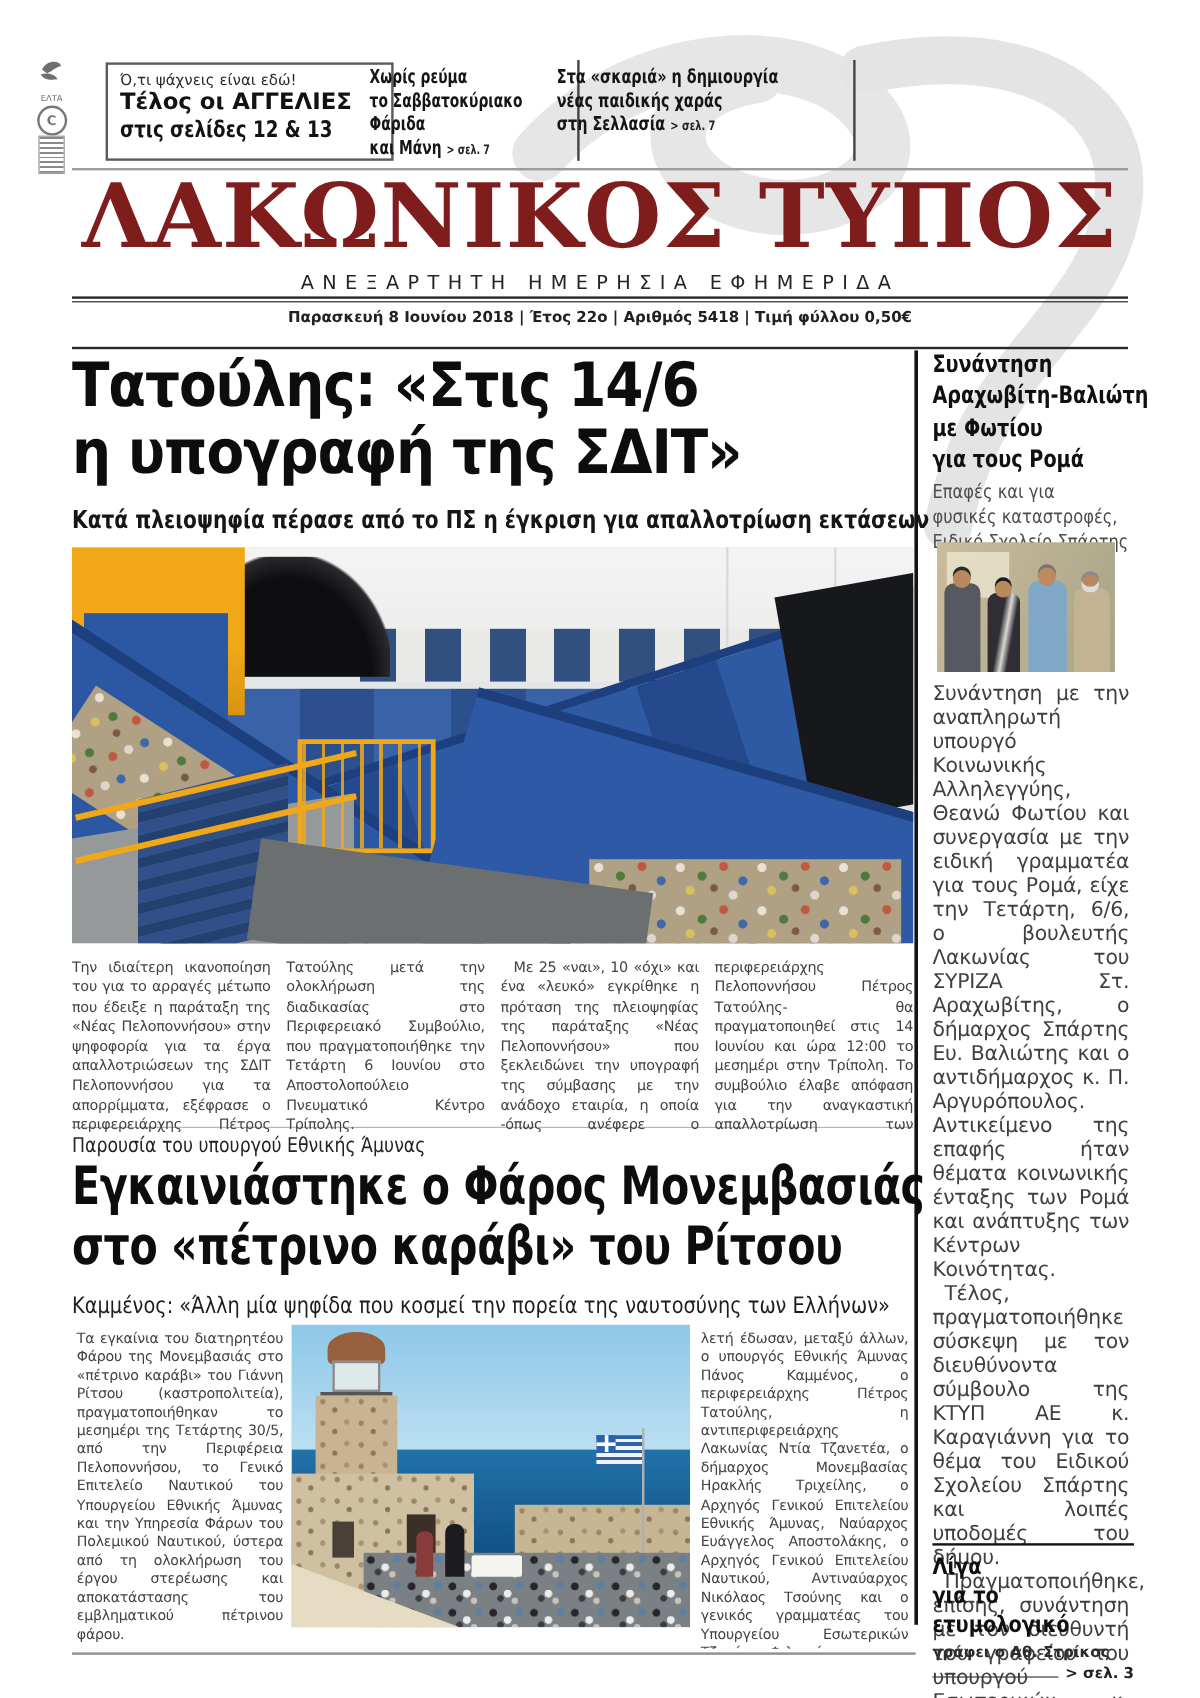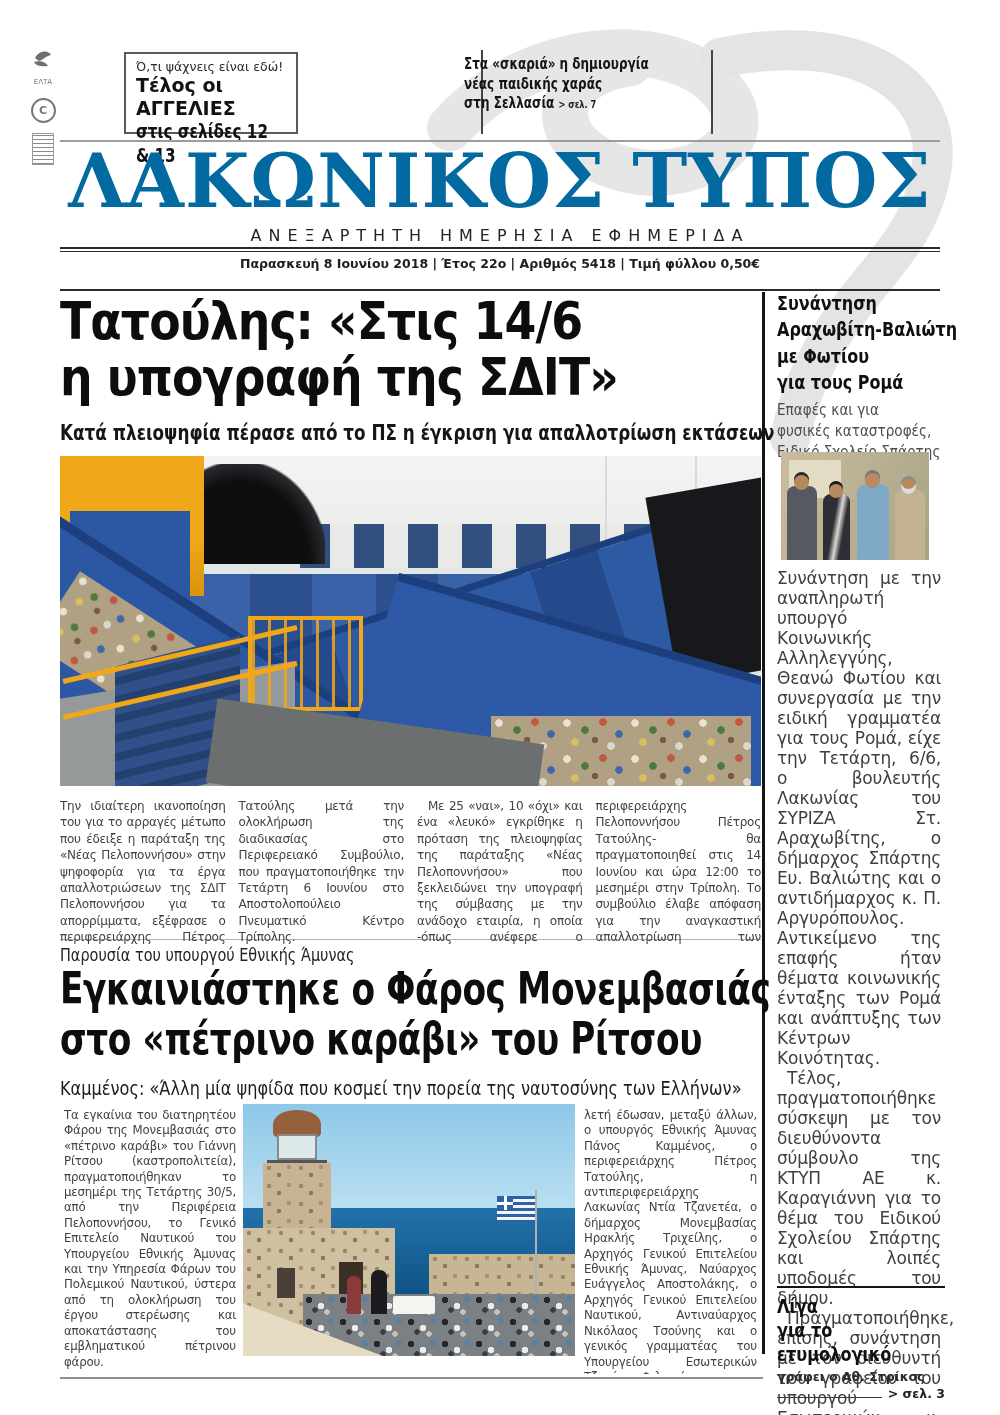--- a/index.html
+++ b/index.html
@@ -23,7 +23,7 @@
      font-size:11px;font-weight:bold;color:#787878;display:flex;align-items:center;justify-content:center;}
   .stamp-barcode{width:20px;height:30px;background:
      repeating-linear-gradient(0deg,#8a8a8a 0 1.5px,transparent 1.5px 4px);border:1px solid #9a9a9a;}
-  .promo-box{left:88px;top:52px;width:174px;height:82px;border:2px solid #5a5a5a;padding:5px 10px;box-sizing:border-box;margin-left:36px;}
+  .promo-box{left:88px;top:52px;width:240px;height:82px;border:2px solid #5a5a5a;padding:5px 10px;box-sizing:border-box;}
   .promo-l1{font-size:12.5px;color:#2a2a2a;}
   .promo-l2,.promo-l3{font-size:19px;font-weight:bold;color:#121212;line-height:1.22;}
   .teaser-title{font-size:16px;font-weight:bold;line-height:1.22;color:#151515;}

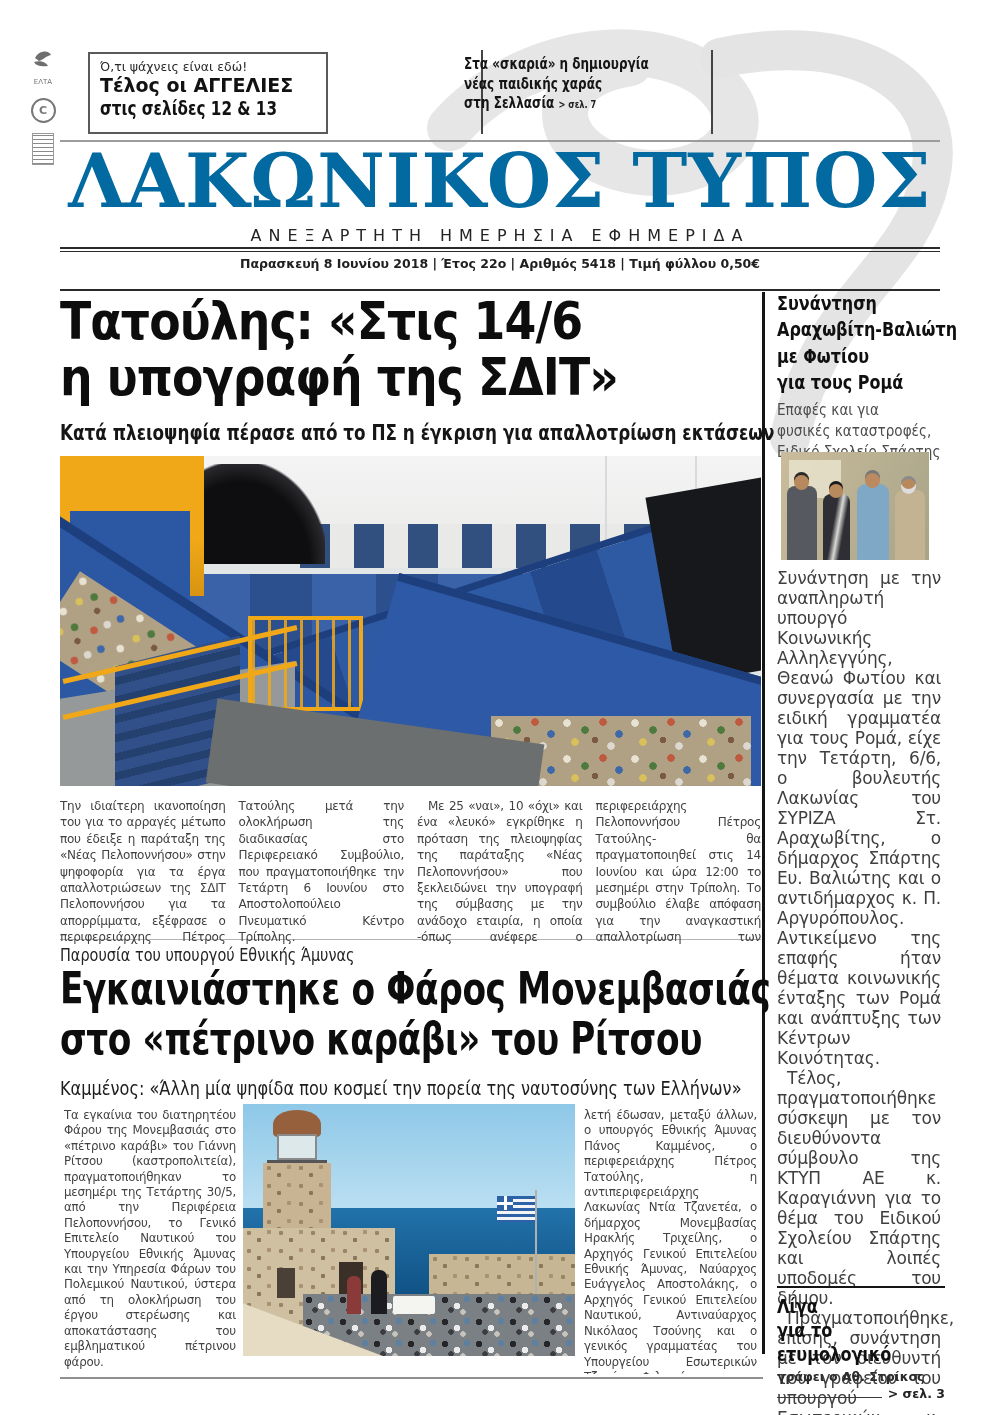--- a/index.html
+++ b/index.html
@@ -138,6 +138,11 @@
     <div class="promo-l3 cond cx80">στις σελίδες 12 &amp; 13</div>
   </div>
 
+  <div class="abs t1">
+    <span class="teaser-title prewrap cond cx72"><span>Χωρίς ρεύμα
+το Σαββατοκύριακο Φάριδα
+και Μάνη</span> <span class="pref">&gt; σελ. 7</span></span>
+  </div>
   <div class="abs vdiv" style="left:481px;"></div>
   <div class="abs t2">
     <span class="teaser-title prewrap cond cx75"><span>Στα «σκαριά» η δημιουργία

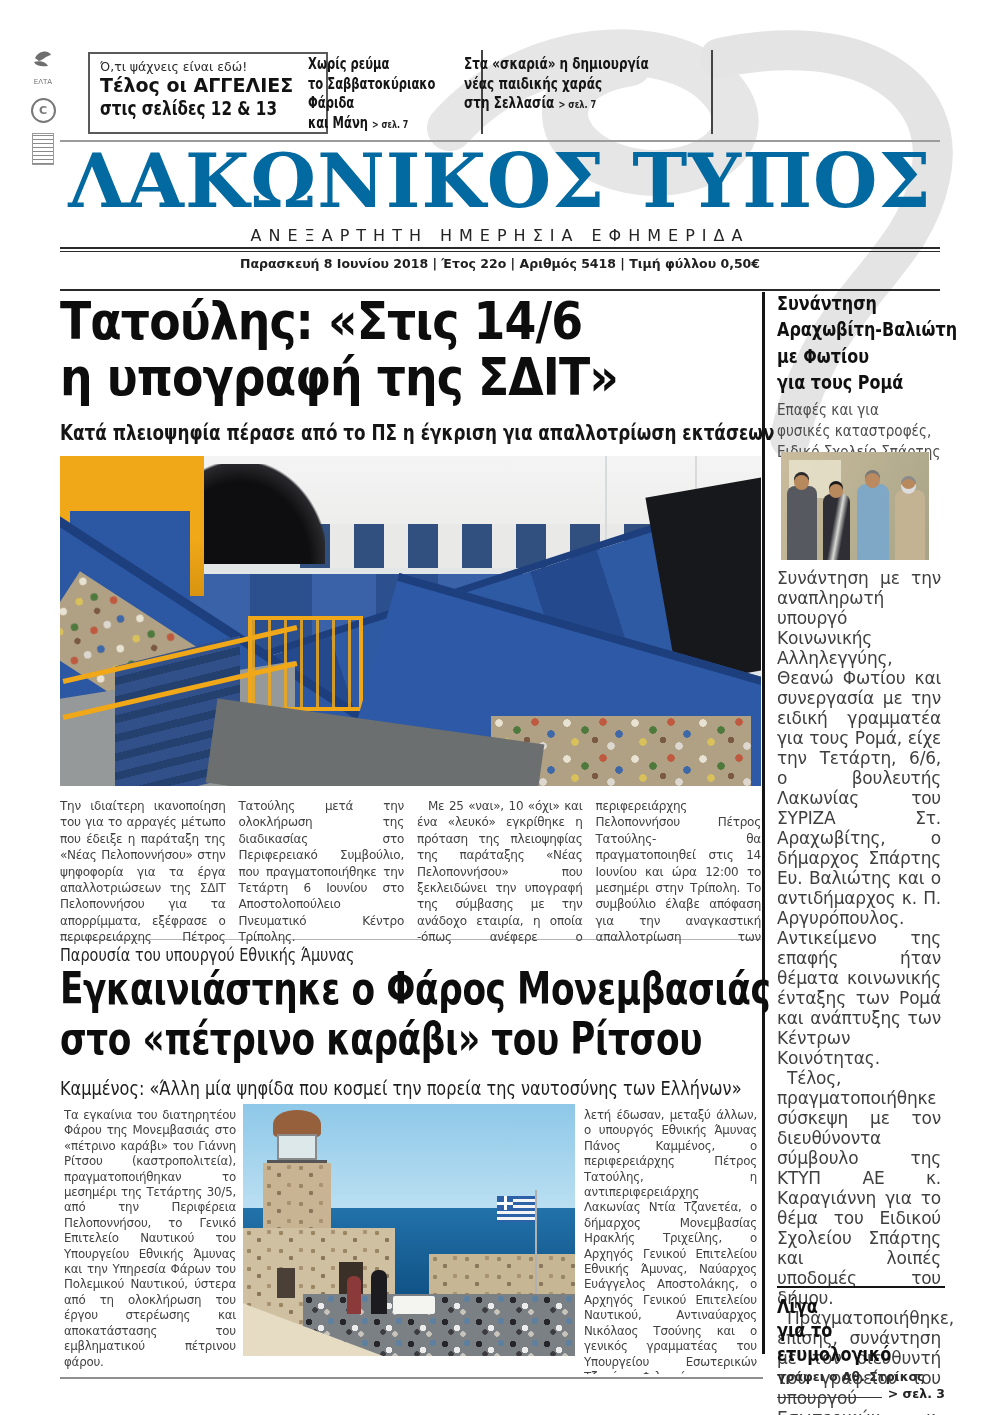--- a/index.html
+++ b/index.html
@@ -17,7 +17,7 @@
   .cx72{width:139%;transform:scaleX(.72);}
 
   
-  .stamps{left:30px;top:48px;width:26px;height:215px;display:flex;flex-direction:column;gap:10px;align-items:center;}
+  .stamps{left:30px;top:48px;width:26px;height:215px;display:flex;flex-direction:column;align-items:center;}
   .stamp-bird{width:24px;height:40px;color:#6f6f6f;}
   .stamp-circle{width:21px;height:21px;border:2px solid #787878;border-radius:50%;
      font-size:11px;font-weight:bold;color:#787878;display:flex;align-items:center;justify-content:center;}

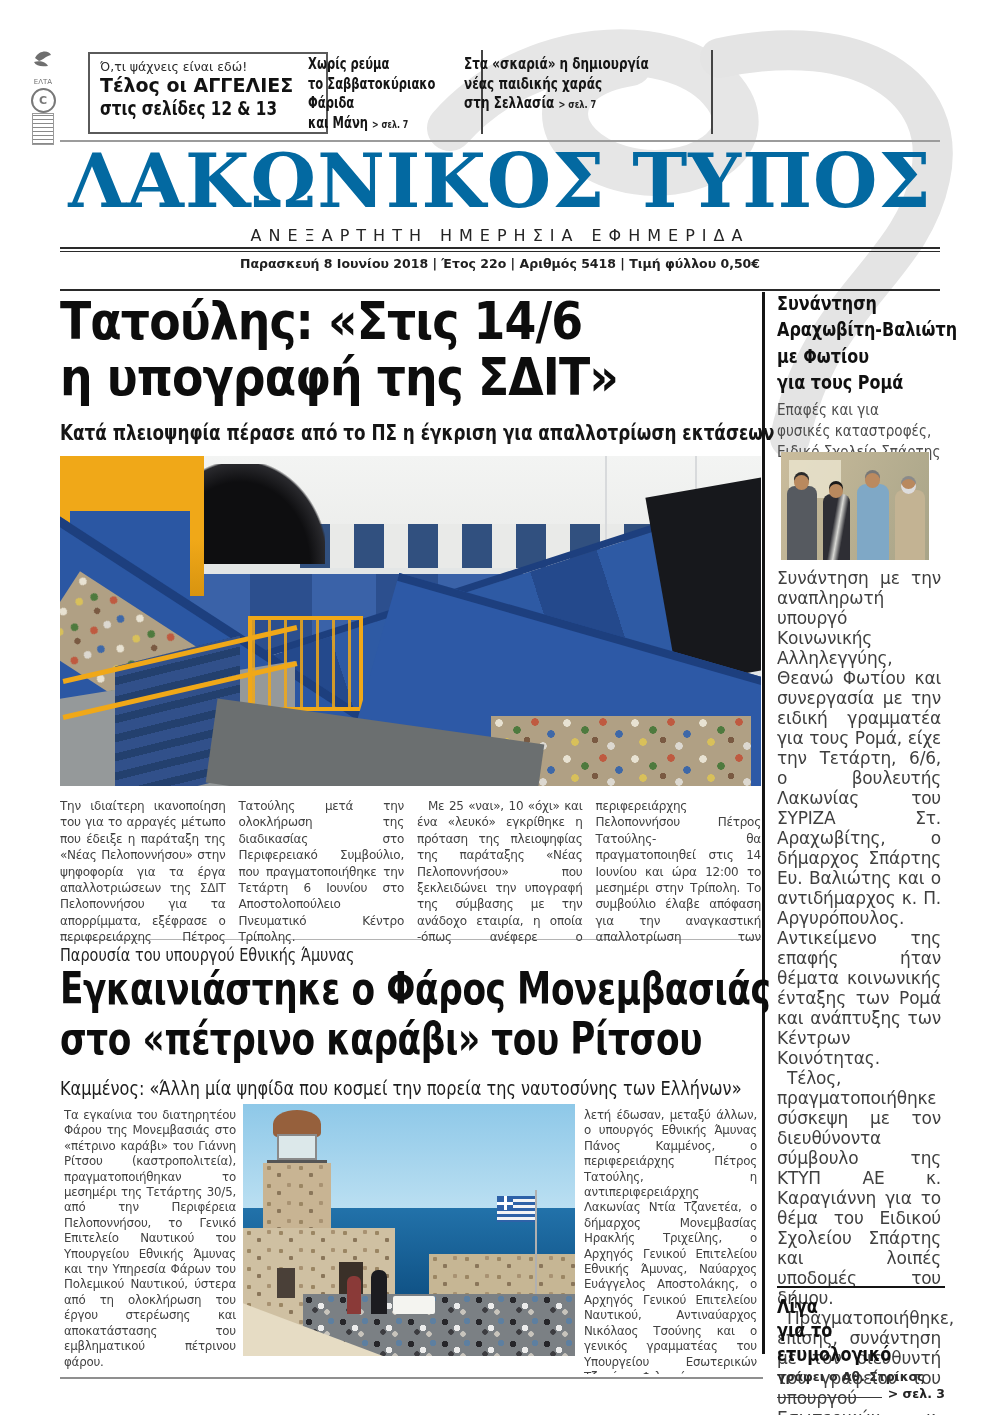--- a/index.html
+++ b/index.html
@@ -39,7 +39,7 @@
   .watermark{left:390px;top:18px;width:600px;height:440px;z-index:0;pointer-events:none;}
   .mast-title{left:60px;top:144px;width:880px;text-align:center;
      font-family:"DejaVu Serif","Liberation Serif",serif;font-weight:bold;font-size:74px;line-height:1;
-     color:#0369a1;letter-spacing:1px;z-index:1;}
+     color:#7f1d1d;letter-spacing:1px;z-index:1;}
   .mast-sub{left:60px;top:226px;width:880px;text-align:center;font-size:16px;letter-spacing:7px;color:#242424;z-index:1;}
   .rule-a{left:60px;top:247px;width:880px;height:2px;background:#2a2a2a;z-index:1;}
   .rule-b{left:60px;top:251px;width:880px;height:1px;background:#2a2a2a;z-index:1;}

